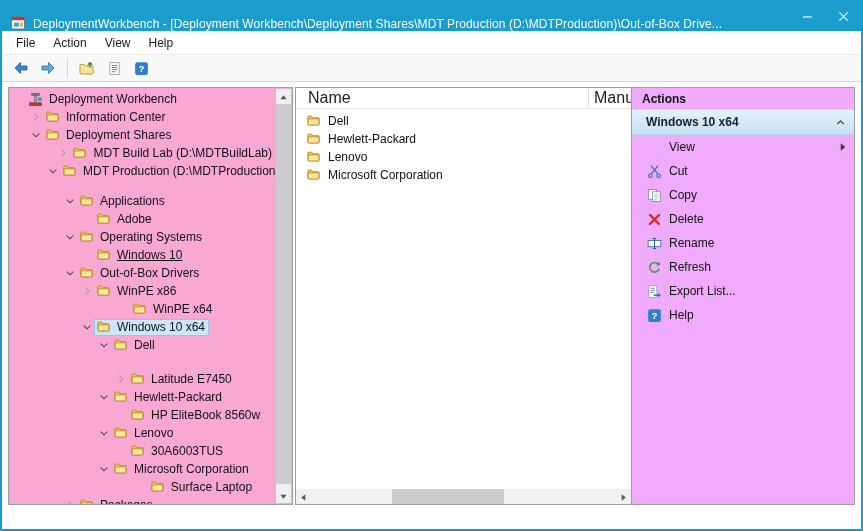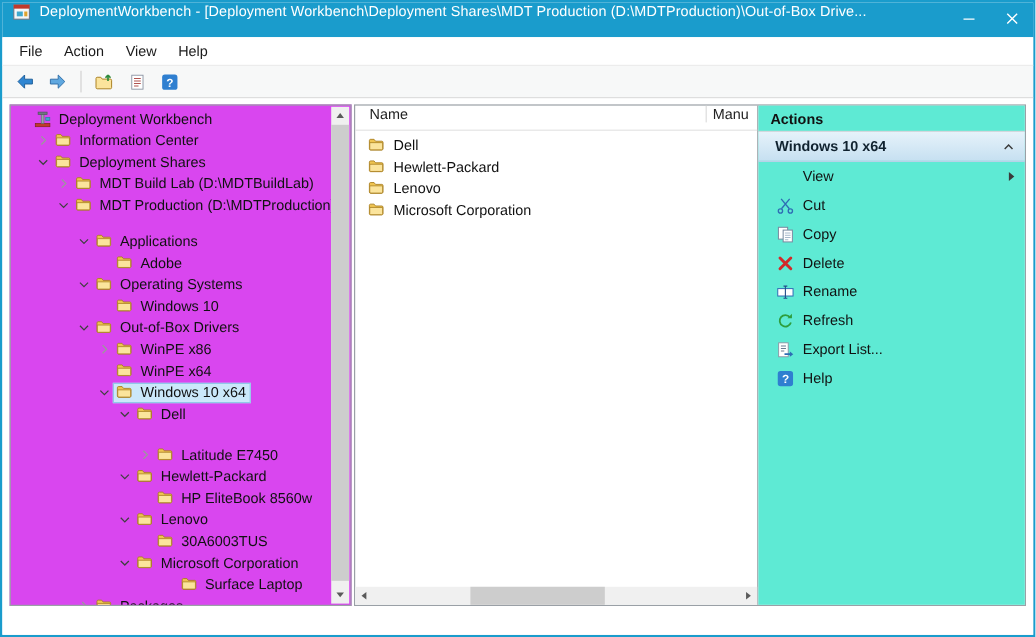--- a/index.html
+++ b/index.html
@@ -9,7 +9,7 @@
     background:#fff;display:flex;flex-direction:column;position:relative;}
   
   .titlebar{height:29px;background:var(--titlebar-bg,#1A9CCC);color:#fff;
-    display:flex;align-items:flex-start;flex:0 0 auto;}
+    display:flex;align-items:flex-end;flex:0 0 auto;}
   .title-icon{width:16px;height:16px;margin:0 7px 0 8px;flex:0 0 auto;display:flex;}
   .title-text{font-size:12px;white-space:nowrap;overflow:hidden;flex:1;letter-spacing:.1px;}
   .win-btn{width:36px;height:100%;display:flex;align-items:center;justify-content:center;flex:0 0 auto;cursor:default;}

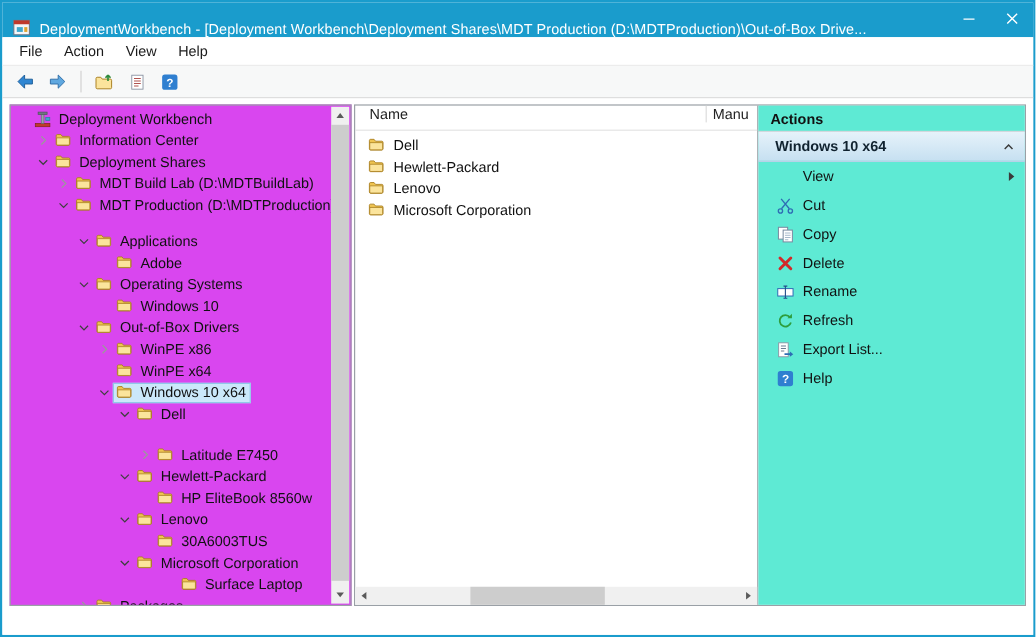--- a/index.html
+++ b/index.html
@@ -26,7 +26,7 @@
   .tb-ic{display:flex;}
   
   .content{flex:1;display:flex;padding:5px 6px 24px 6px;background:#fff;min-height:0;}
-  .tree-pane{width:285px;flex:0 0 auto;border:1px solid #9aa0a6;background:#d946ef;
+  .tree-pane{width:285px;flex:0 0 auto;border:1px solid #9aa0a6;background:#f9a8d4;
     position:relative;overflow:hidden;margin-right:2px;}
   .tree-scroll{position:absolute;top:2px;left:0;right:16px;bottom:0;overflow:hidden;}
   .tree-row{height:18px;display:flex;align-items:center;font-size:12px;white-space:nowrap;color:#111;}

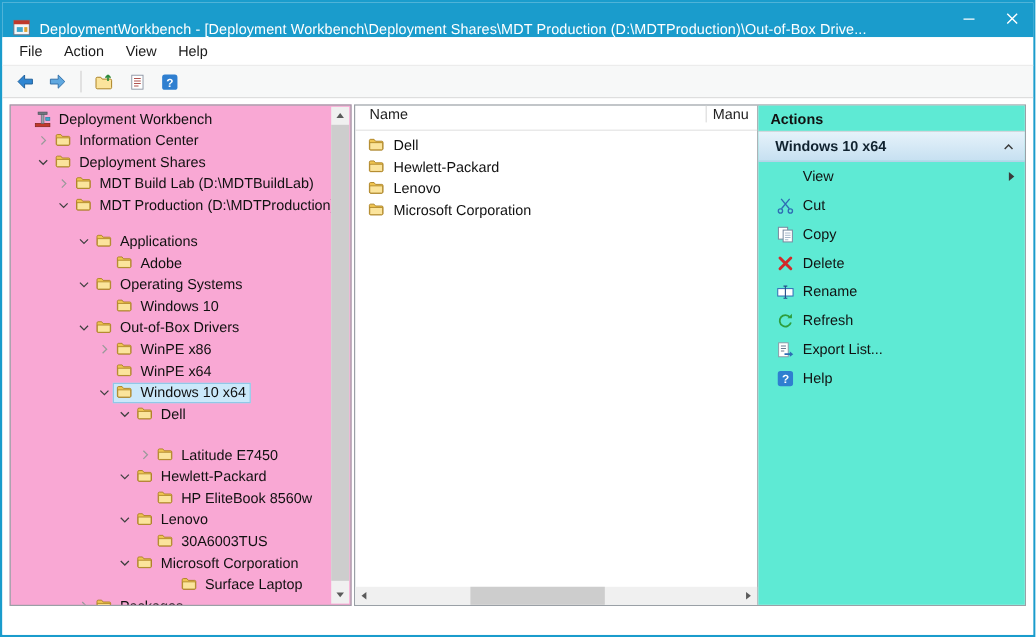--- a/index.html
+++ b/index.html
@@ -46,8 +46,8 @@
   
   .main-frame{flex:1;border:1px solid #9aa0a6;display:flex;min-width:0;background:#fff;}
   .list-pane{flex:1;display:flex;flex-direction:column;min-width:0;border-right:1px solid #9aa0a6;}
-  .list-header{height:21px;display:flex;align-items:flex-start;border-bottom:1px solid #e4e4e4;
-    font-size:12px;color:#222;flex:0 0 auto;overflow:hidden;}
+  .list-header{height:21px;display:flex;align-items:center;border-bottom:1px solid #e4e4e4;
+    font-size:16px;color:#222;flex:0 0 auto;overflow:hidden;}
   .col{display:flex;align-items:center;}
   .col-name{width:293px;flex:0 0 auto;border-right:1px solid #dcdcdc;padding-left:12px;}
   .col-manu{flex:1;padding-left:5px;white-space:nowrap;overflow:hidden;}

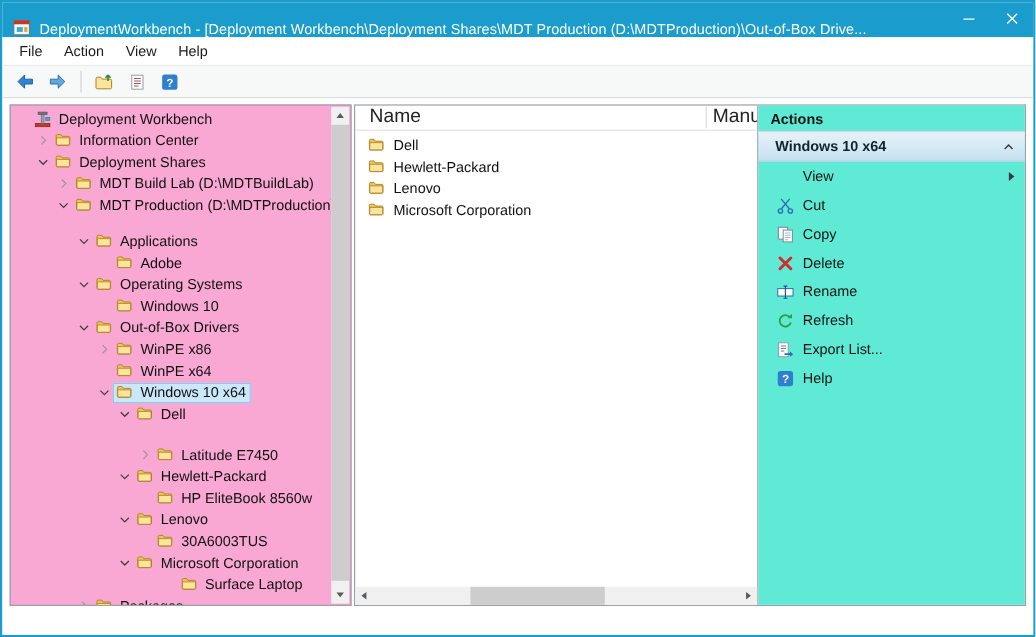--- a/index.html
+++ b/index.html
@@ -55,7 +55,7 @@
   .list-row{height:18px;display:flex;align-items:center;font-size:12px;color:#111;padding-left:10px;white-space:nowrap;}
   .list-row .ic{width:17px;height:14px;margin-right:5px;display:flex;flex:0 0 auto;}
   
-  .actions-pane{width:222px;flex:0 0 auto;display:flex;flex-direction:column;background:#5eead4;}
+  .actions-pane{width:222px;flex:0 0 auto;display:flex;flex-direction:column;background:#f0abfc;}
   .actions-header{height:22px;display:flex;align-items:center;padding-left:10px;
     font-size:12px;font-weight:bold;color:#111;border-bottom:1px solid #d2d8dd;flex:0 0 auto;}
   .action-group-header{height:25px;display:flex;align-items:center;padding-left:14px;

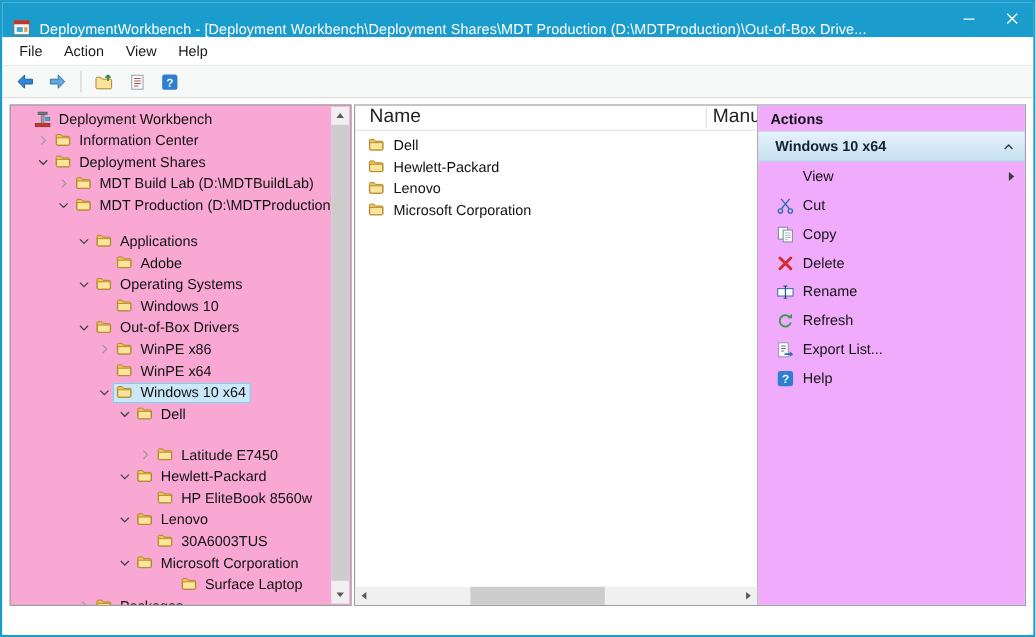--- a/index.html
+++ b/index.html
@@ -193,7 +193,7 @@
               <span class="lbl">Deployment Shares</span>
             </span>
           </div>
-          <div class="tree-row" style="padding-left: 36px;">
+          <div class="tree-row" style="padding-left: 36px; justify-content: flex-end;">
             <span class="expander">
               <svg viewBox="0 0 16 16" width="12" height="12" fill="none" stroke="#9a9a9a" stroke-width="1.4">
                 <path d="M6 3.5l4.5 4.5L6 12.5"></path>

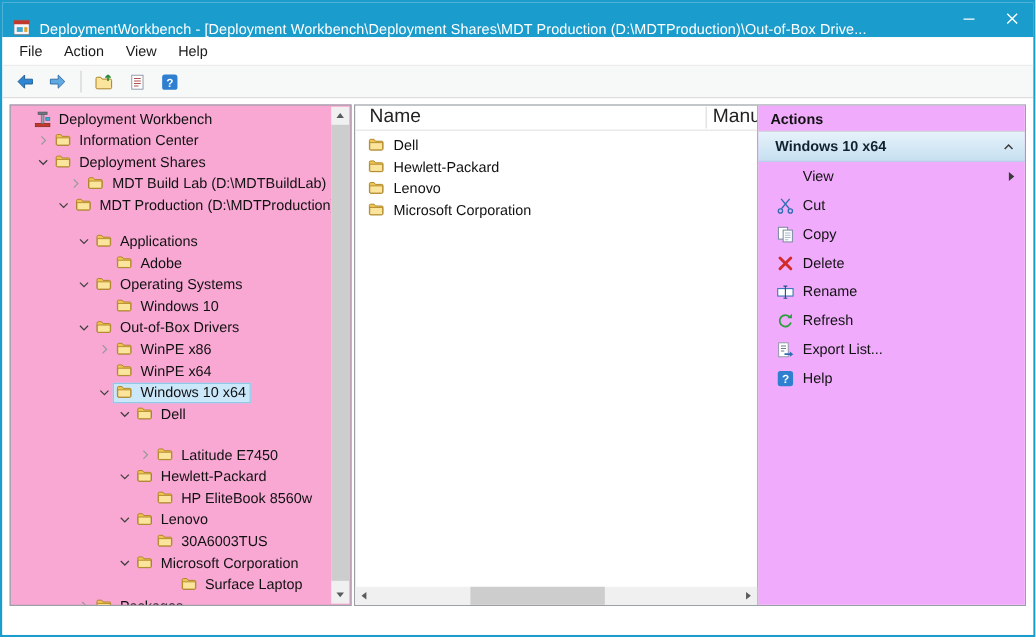--- a/index.html
+++ b/index.html
@@ -269,7 +269,7 @@
               <span class="lbl">Operating Systems</span>
             </span>
           </div>
-          <div class="tree-row" style="padding-left: 70px;">
+          <div class="tree-row" style="padding-left: 70px; text-decoration: underline;">
             <span class="expander"></span>
             <span class="row-core">
               <span class="ic">

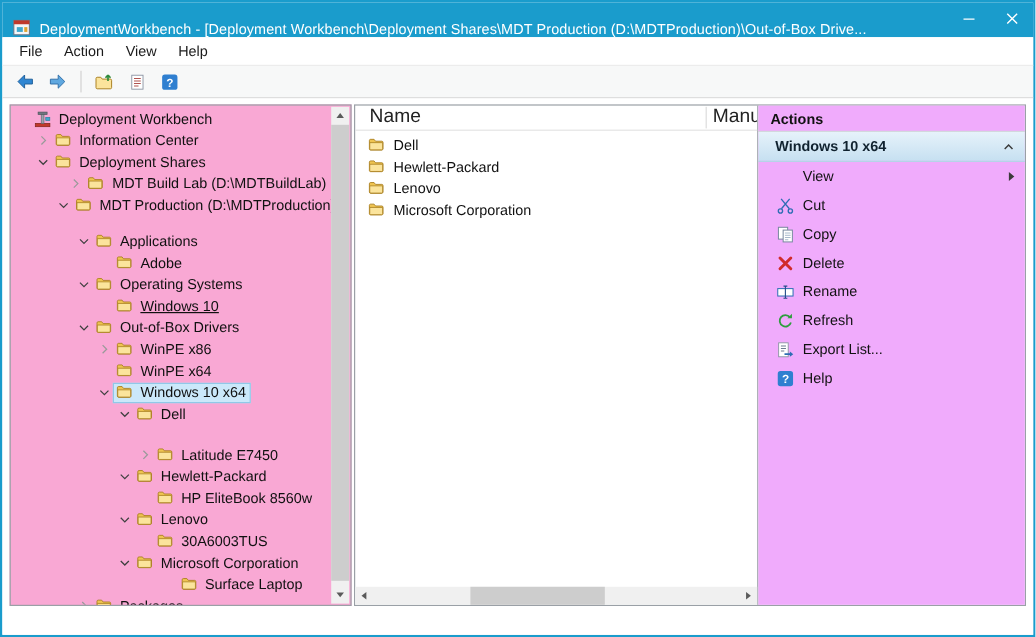--- a/index.html
+++ b/index.html
@@ -313,7 +313,7 @@
               <span class="lbl">WinPE x86</span>
             </span>
           </div>
-          <div class="tree-row" style="padding-left: 70px;">
+          <div class="tree-row" style="padding-left: 70px; gap: 36px;">
             <span class="expander"></span>
             <span class="row-core">
               <span class="ic">

